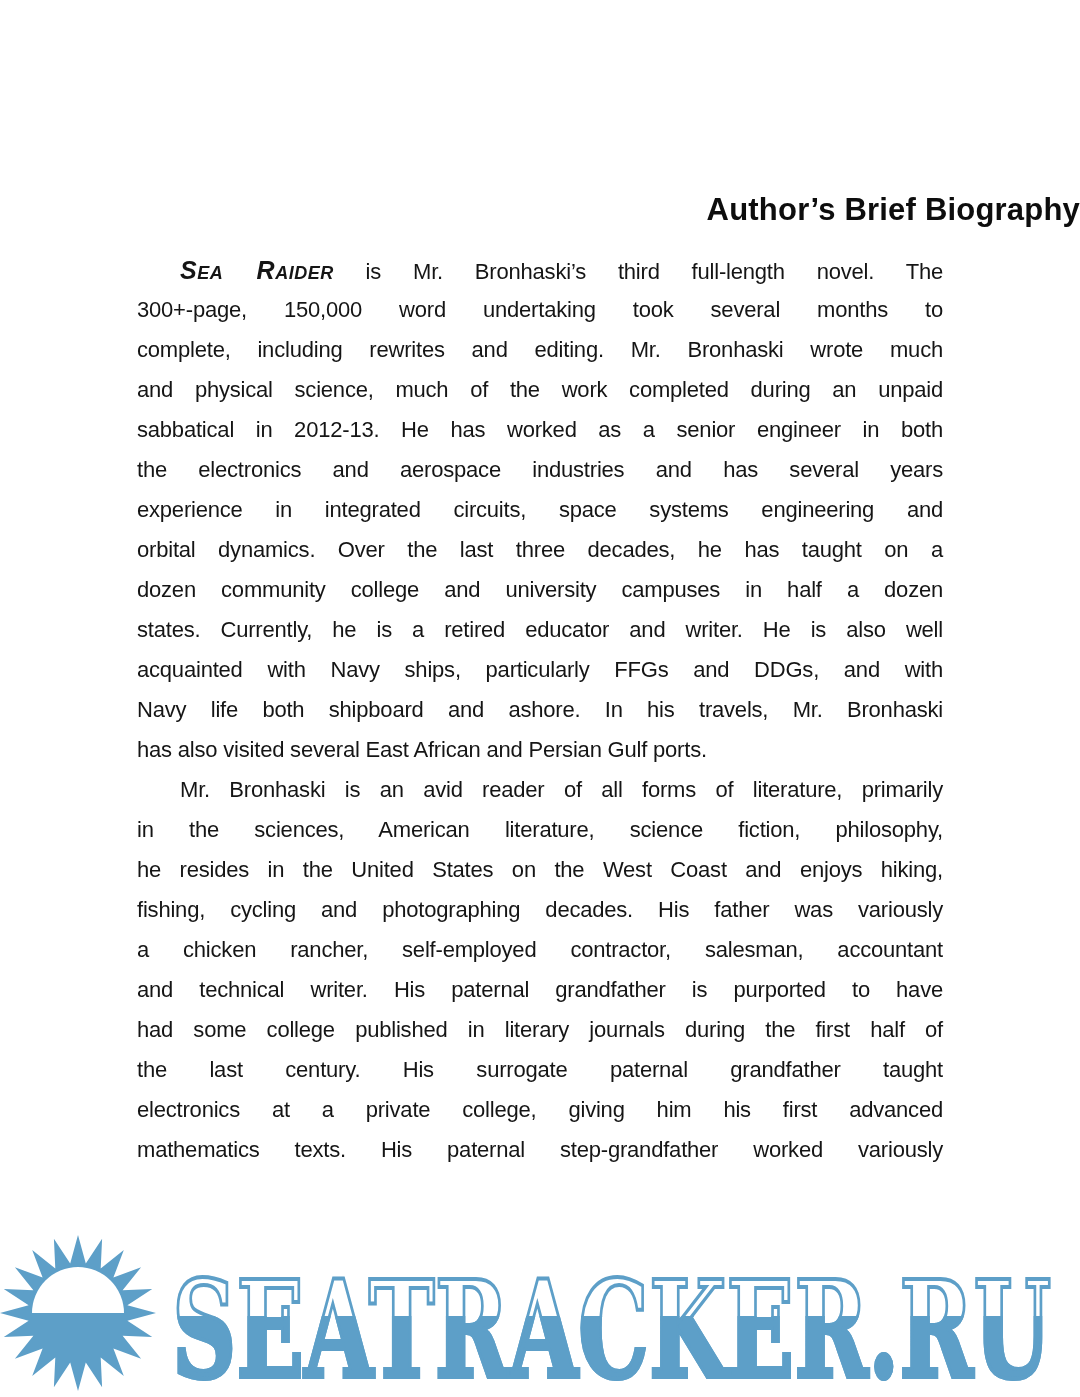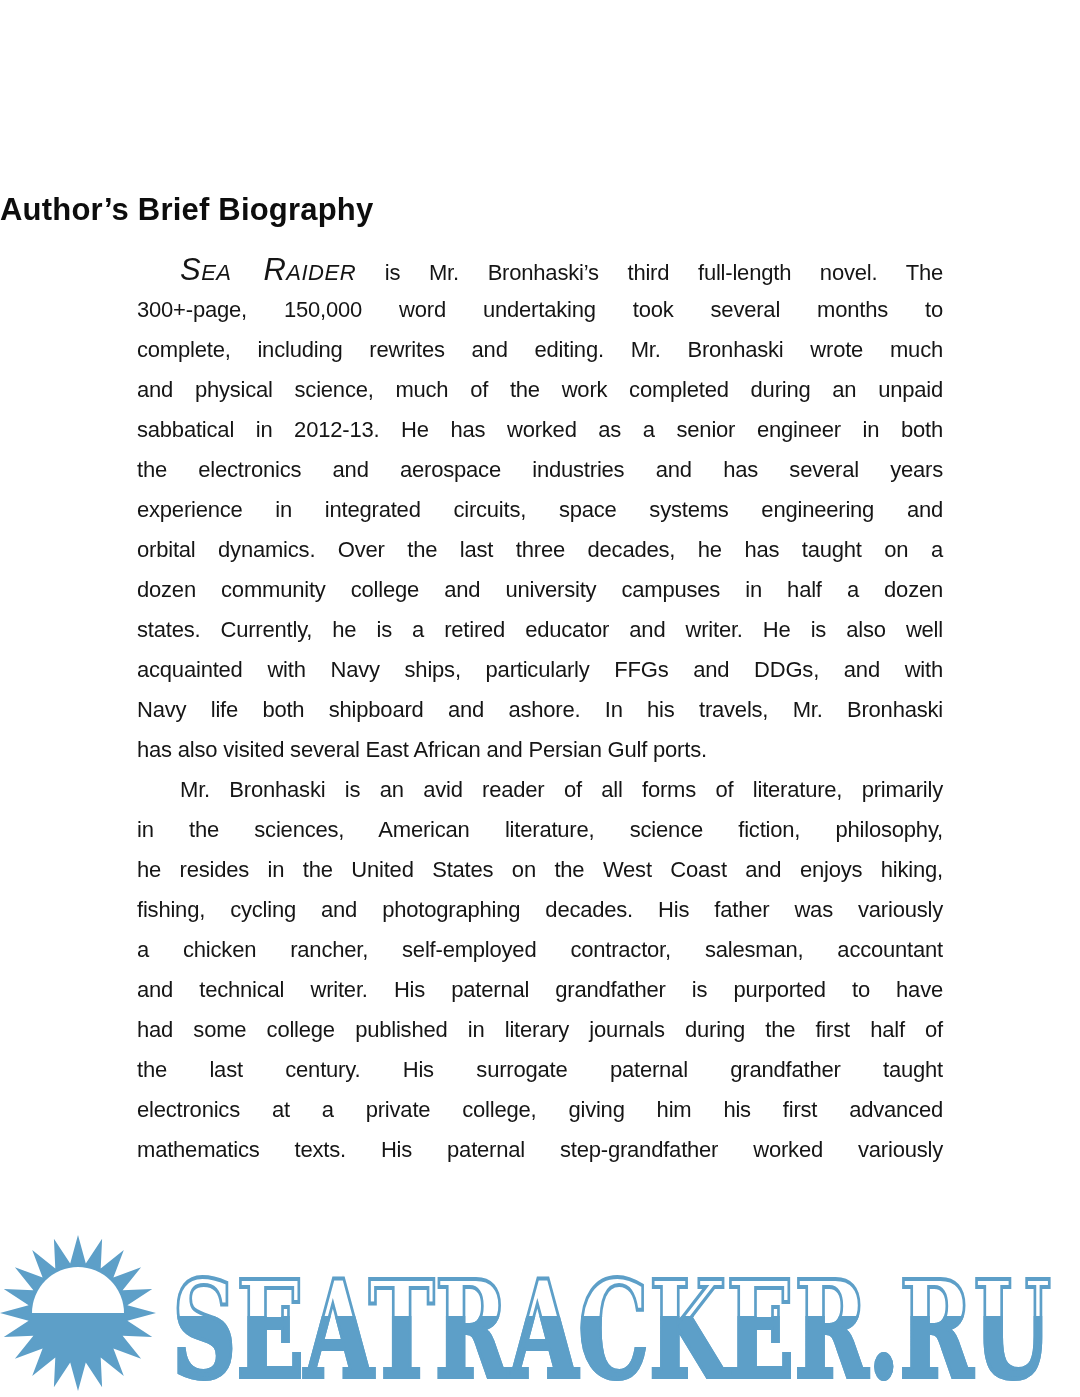--- a/index.html
+++ b/index.html
@@ -12,7 +12,7 @@
 
   .title {
     position:absolute; top:192px; left:0; width:1080px;
-    text-align:left; font-size:31px; font-weight:700;
+    text-align:right; font-size:31px; font-weight:700;
     letter-spacing:0.2px; color:#0d0d0d;
   }
 

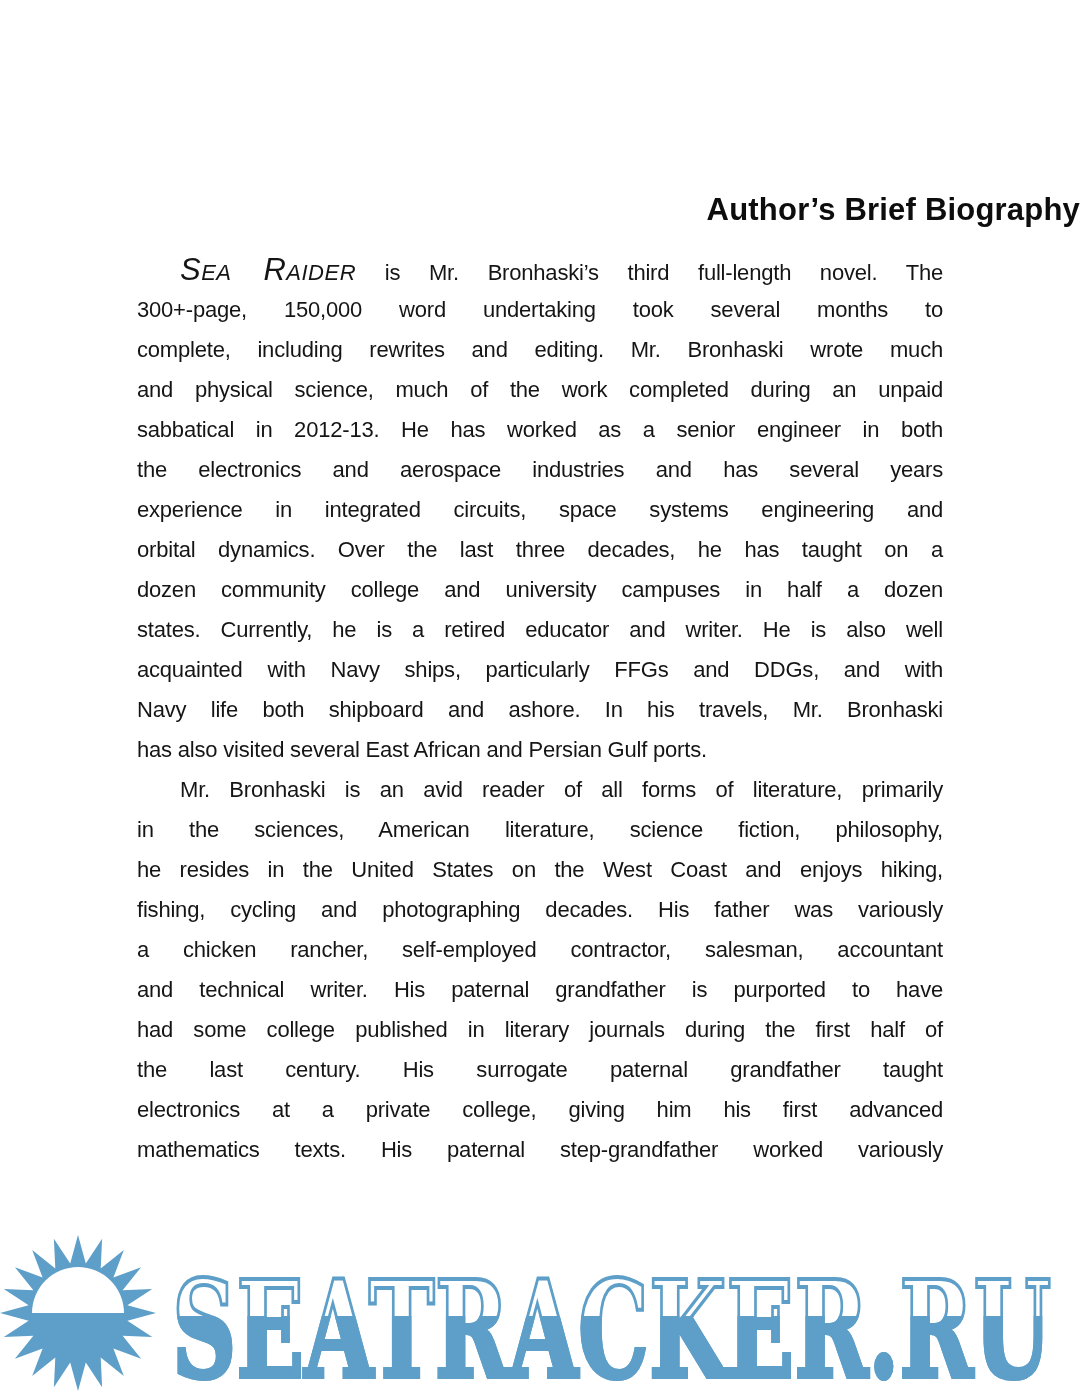--- a/index.html
+++ b/index.html
@@ -29,8 +29,8 @@
   .line.indent { padding-left:43px; }
 
   .searaider {
-    font-weight:400; font-style:italic;
-    font-variant:small-caps; font-size:31px; letter-spacing:0.5px;
+    font-weight:700; font-style:italic;
+    font-variant:small-caps; font-size:25px; letter-spacing:0.5px;
   }
 
   .watermark { position:absolute; left:0; top:1230px; width:1080px; height:167px; }

